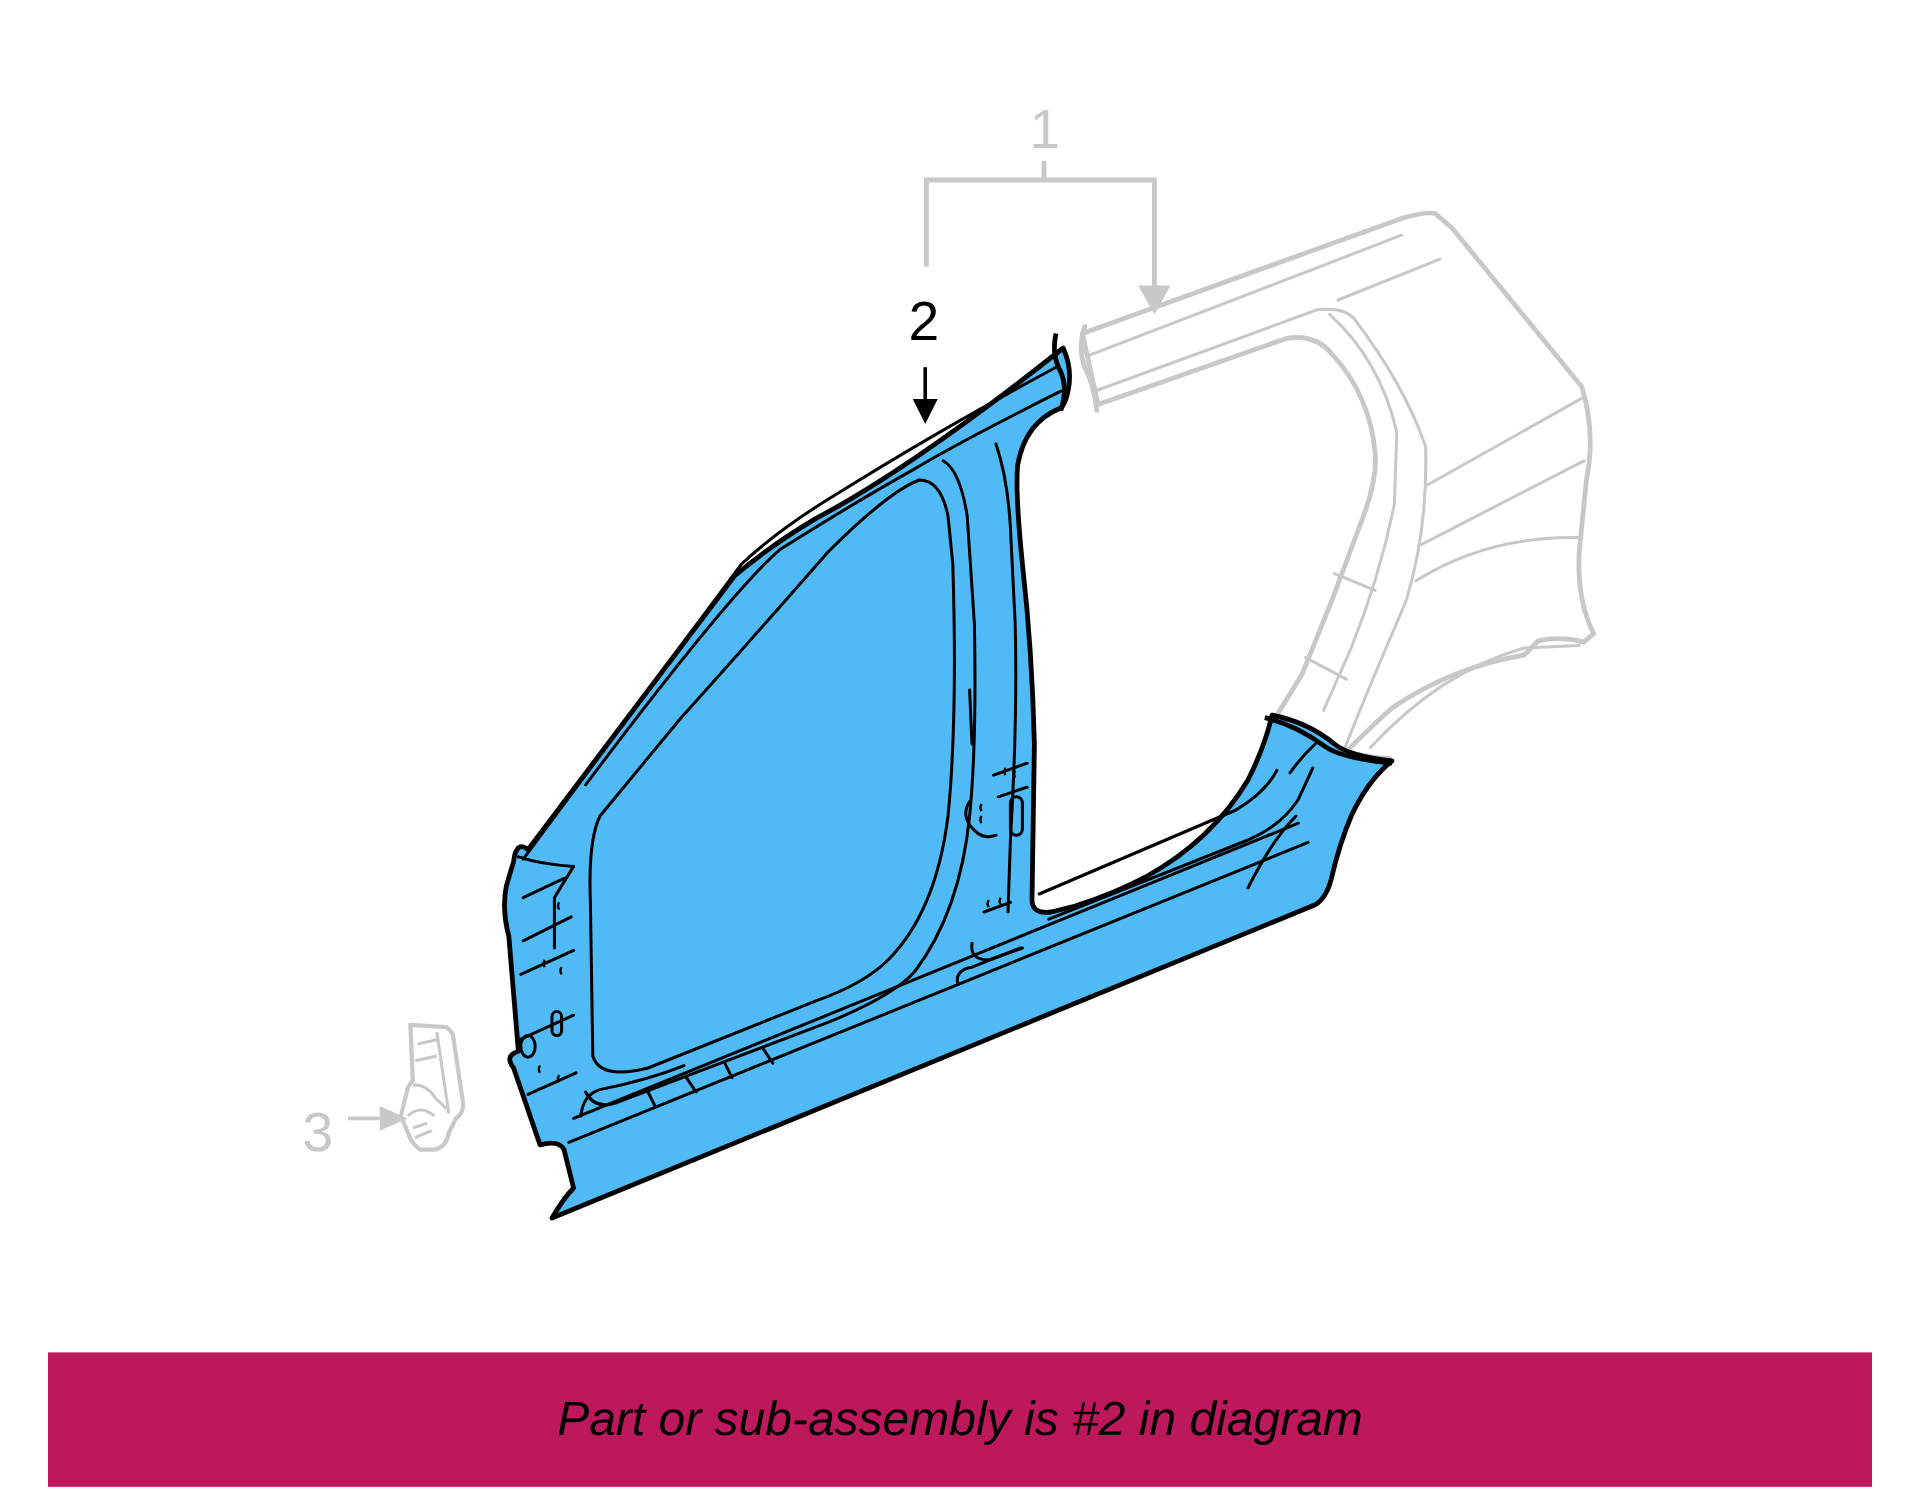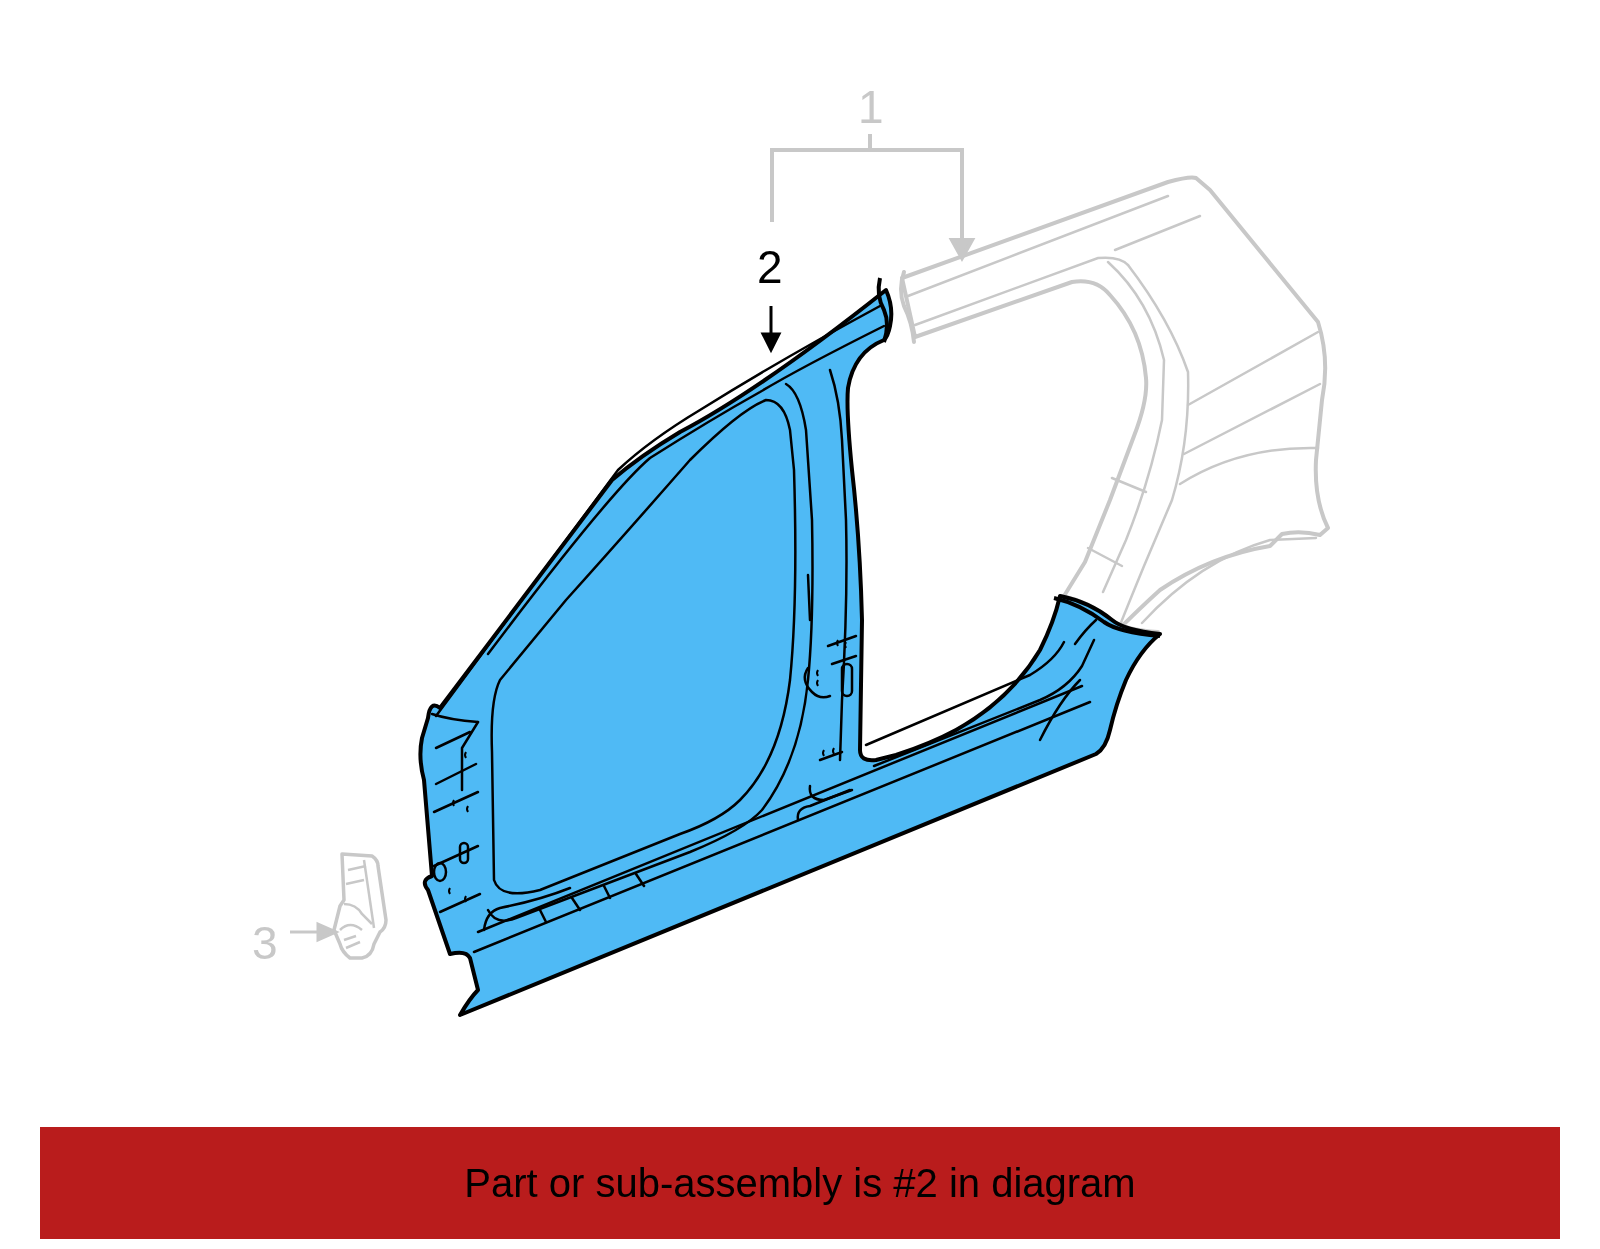--- a/index.html
+++ b/index.html
@@ -11,7 +11,7 @@
     #callout-1 { left: 858px; top: 84px; }
     #callout-2 { left: 757px; top: 244px; }
     #callout-3 { left: 252px; top: 920px; }
-    #banner { position: absolute; left: 40px; top: 1127px; width: 1520px; height: 112px; background: #b91c1c; display: flex; flex-direction: column; align-items: center; justify-content: center; }
+    #banner { position: absolute; left: 40px; top: 1127px; width: 1520px; height: 112px; background: #be185d; display: flex; flex-direction: column; align-items: center; justify-content: center; font-style: italic; }
     #banner .line { font-family: "Liberation Sans", sans-serif; font-size: 40px; color: #000; line-height: 48px; white-space: nowrap; }
   </style>
 </head>

